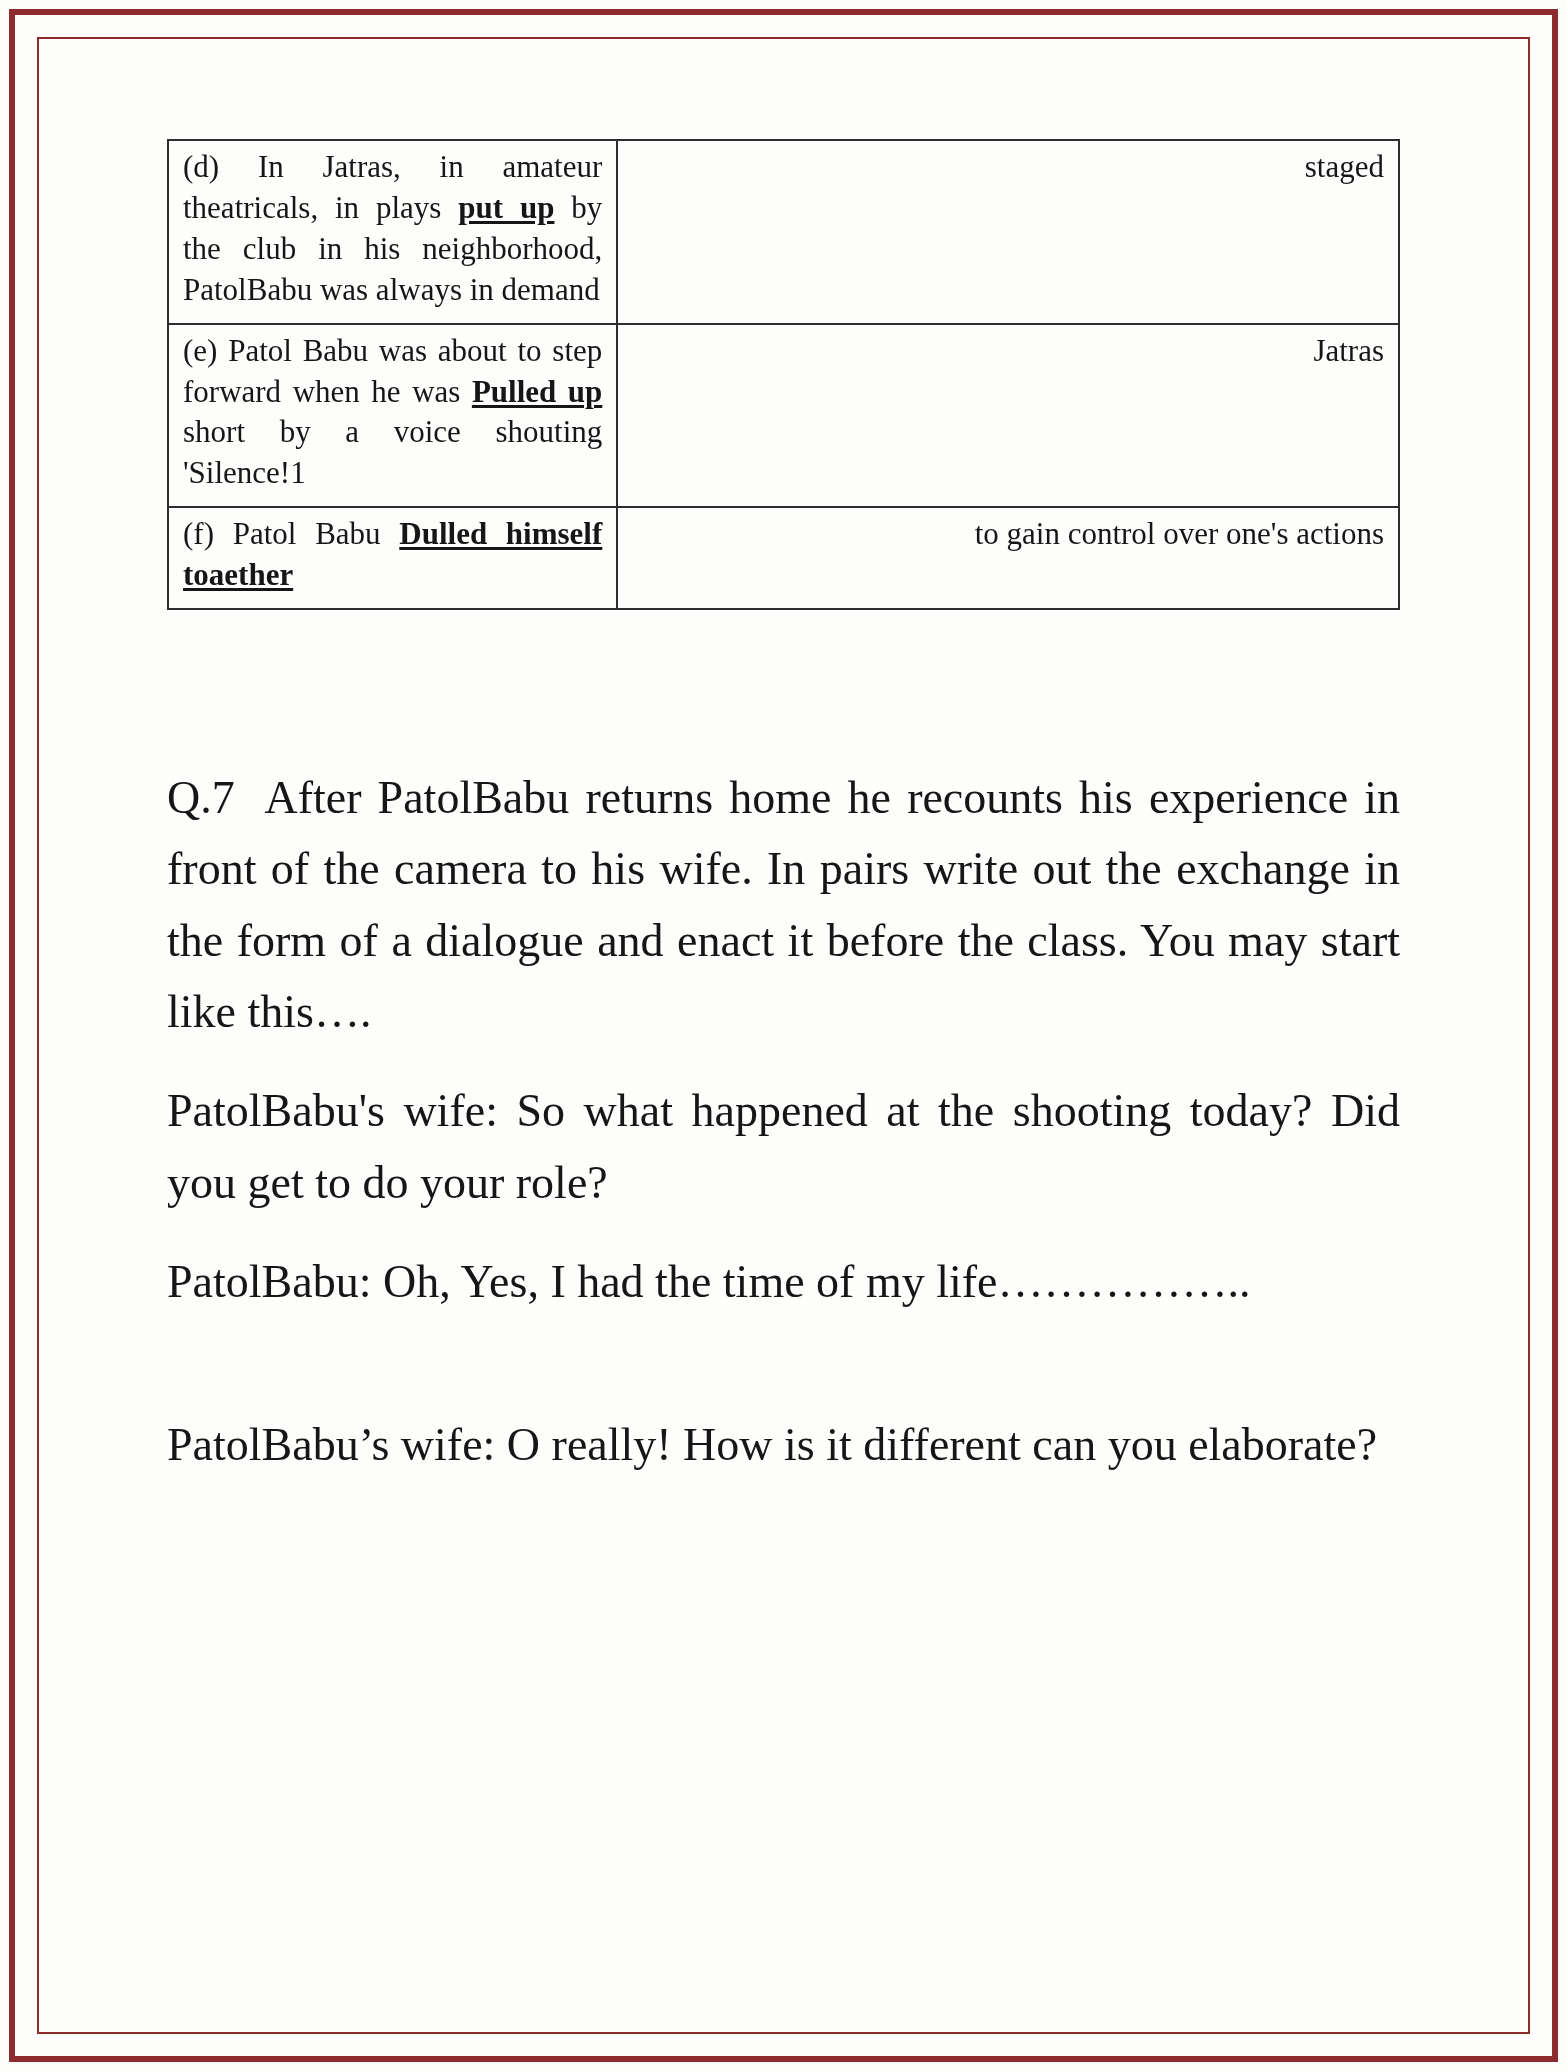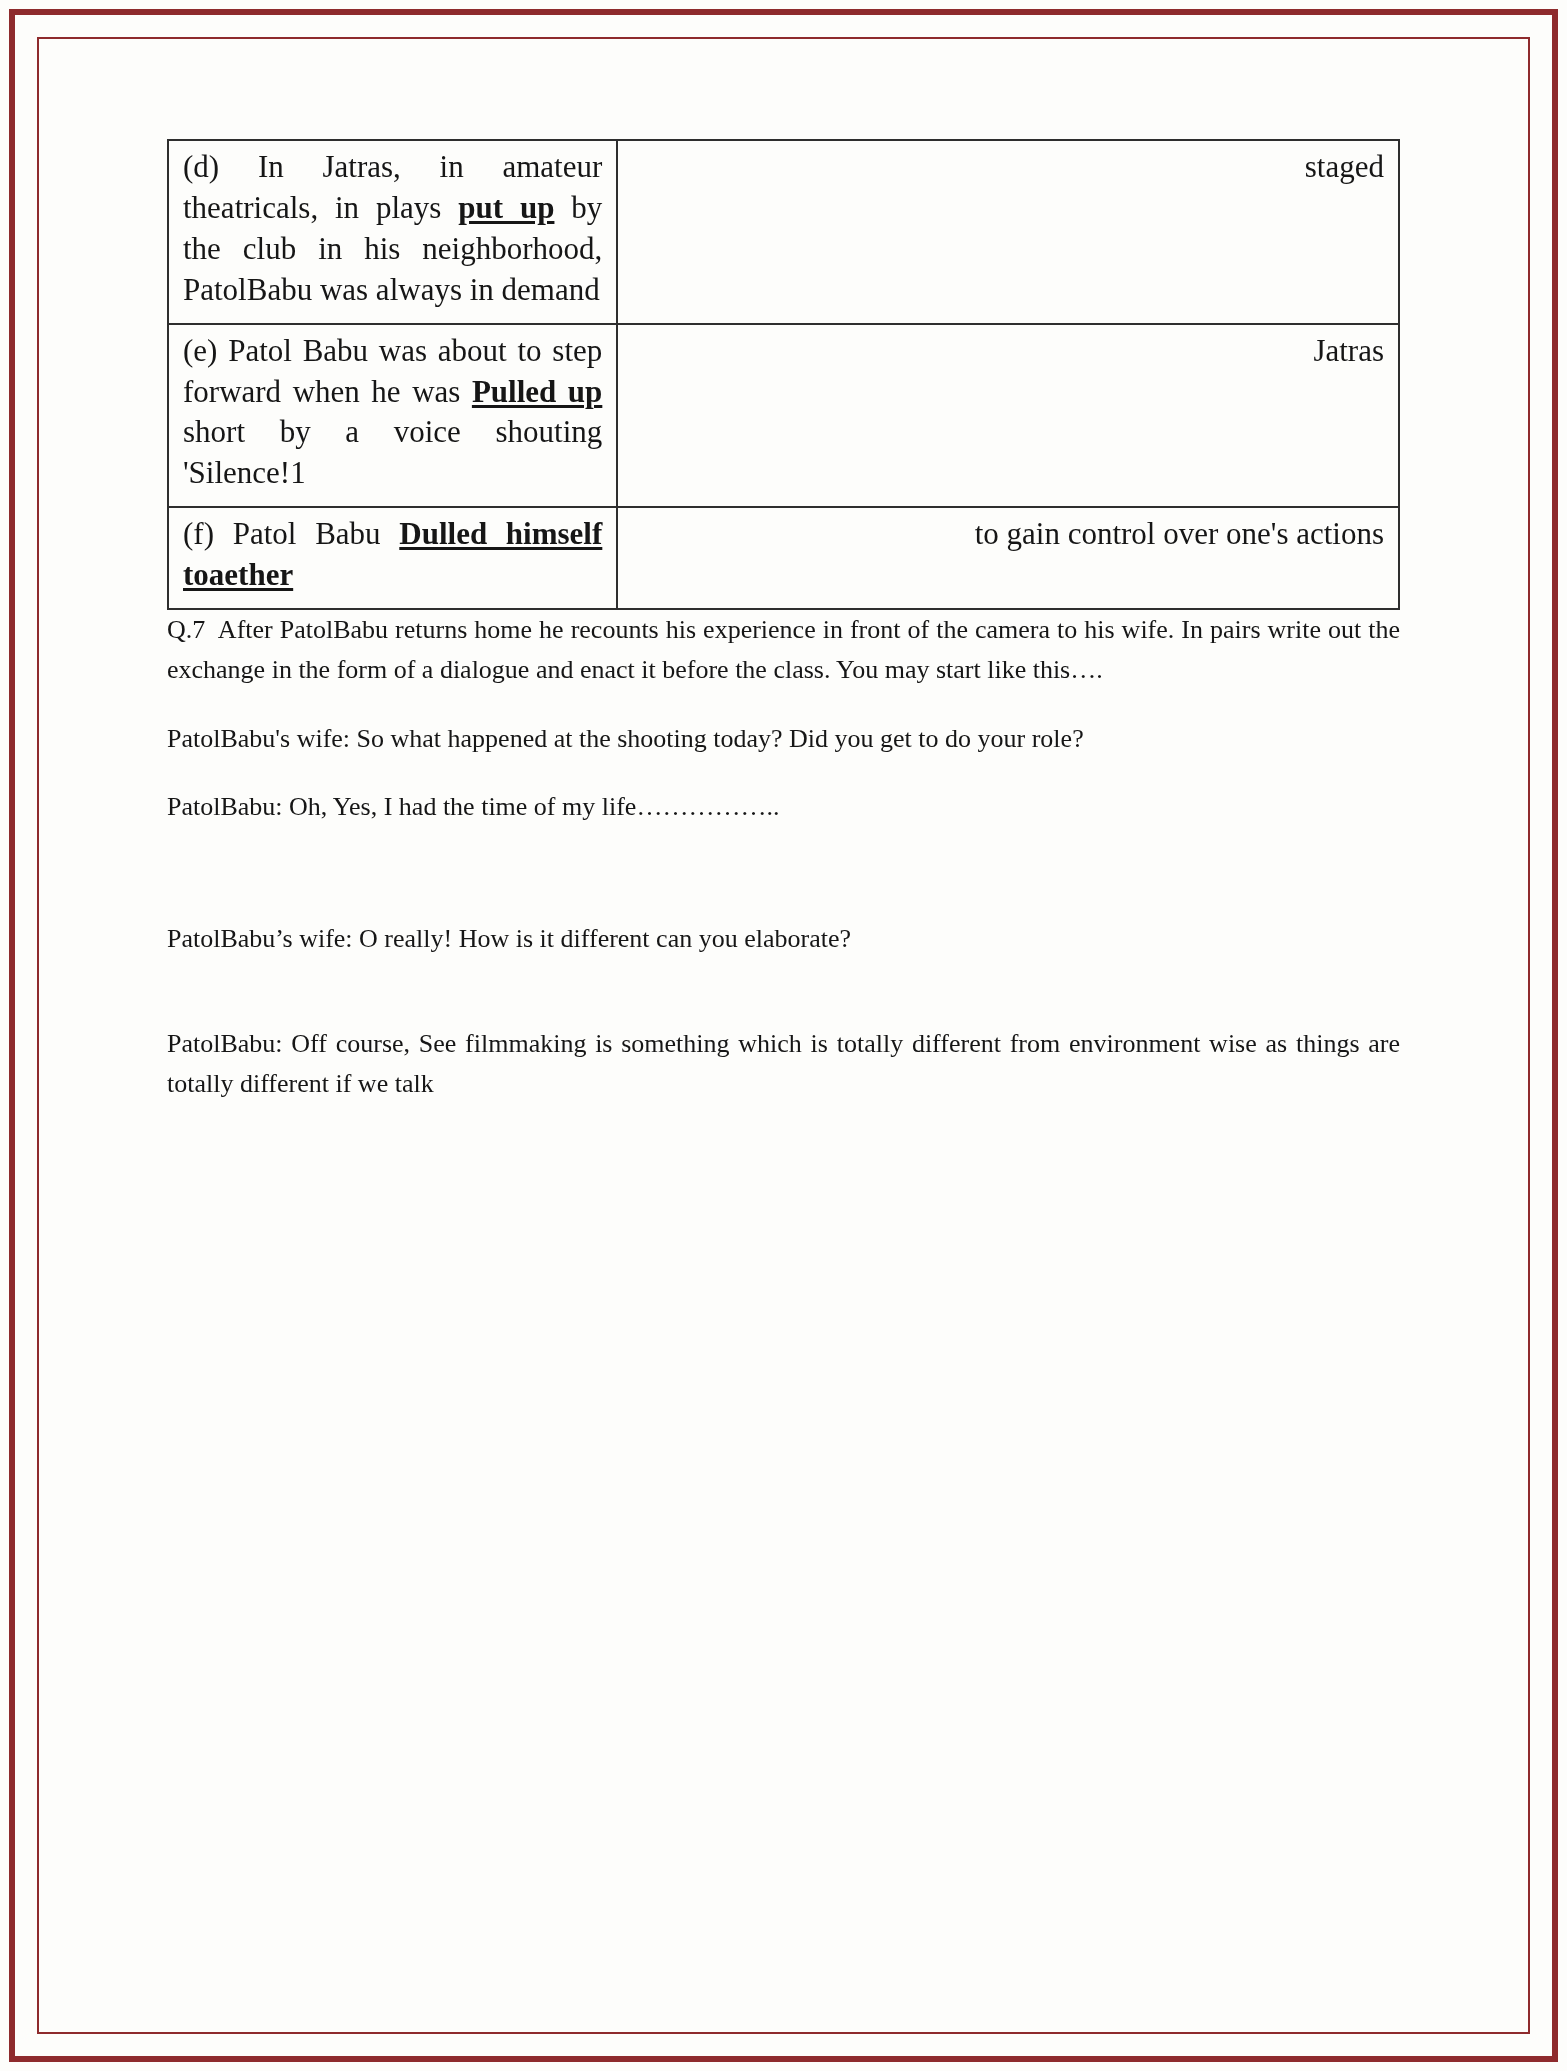--- a/index.html
+++ b/index.html
@@ -56,7 +56,8 @@
 
   
   .body-text {
-    font-size: 26px;
+    margin-top: 152px;
+    font-size: 46px;
     line-height: 1.55;
   }
   .para {

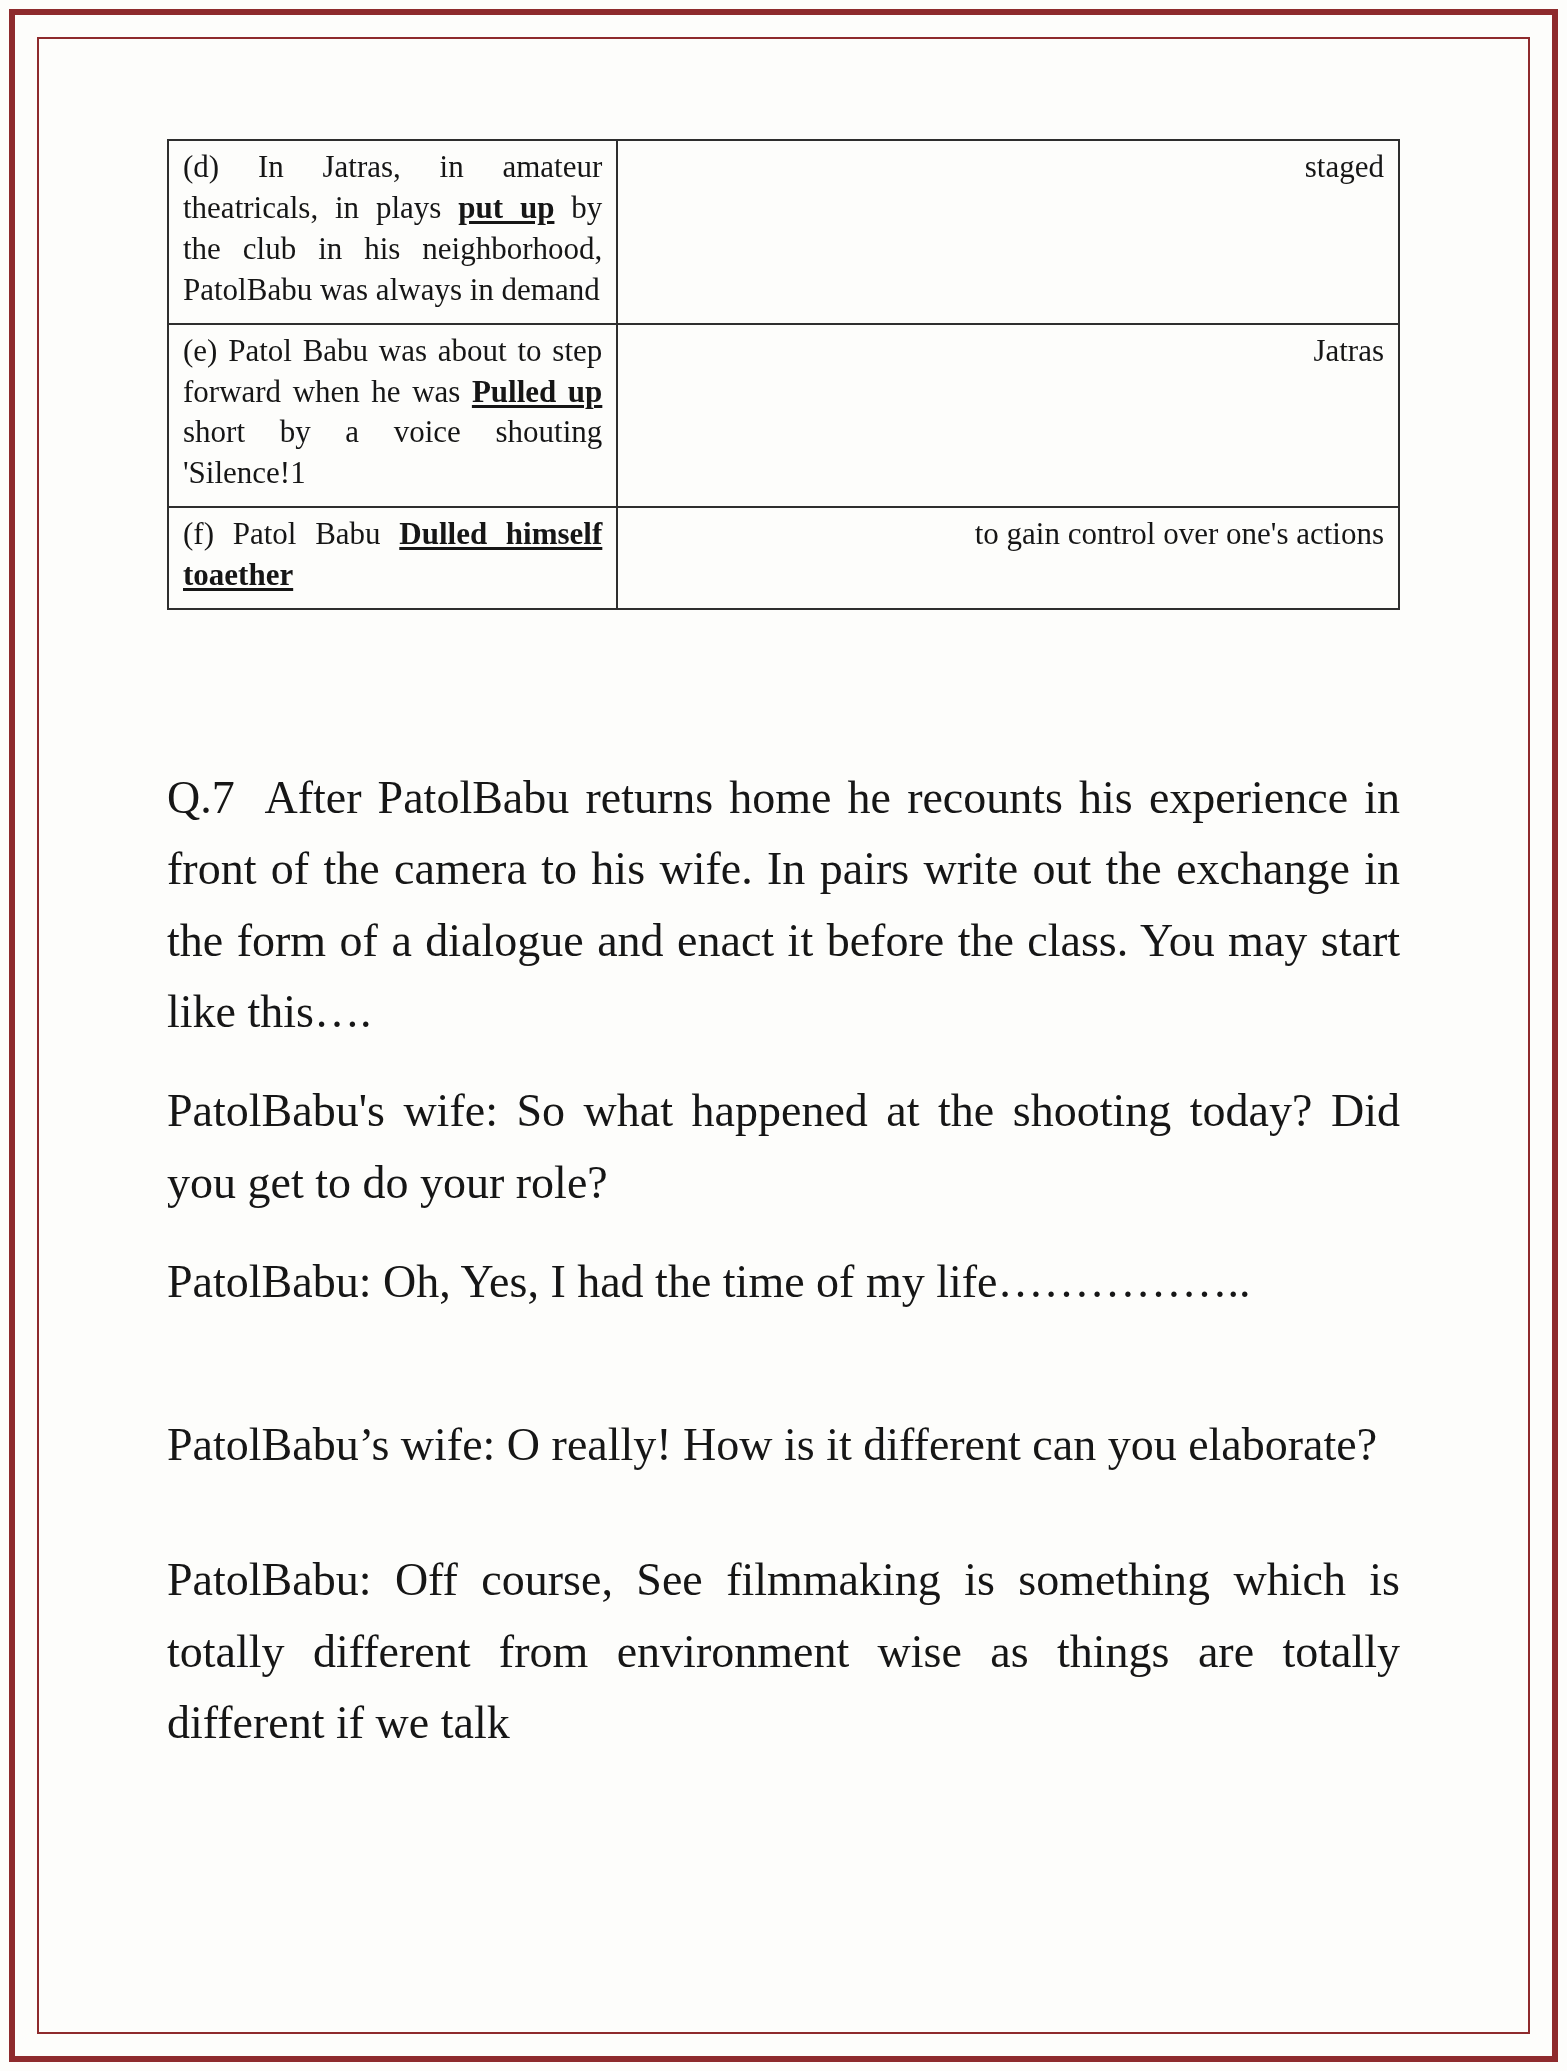--- a/index.html
+++ b/index.html
@@ -96,7 +96,6 @@
         <p class="para">PatolBabu's wife: So what happened at the shooting today? Did you get to do your role?</p>
         <p class="para">PatolBabu: Oh, Yes, I had the time of my life……………..</p>
         <p class="para gap-xl">PatolBabu’s wife: O really! How is it different can you elaborate?</p>
-        <p class="para gap-lg">PatolBabu: Off course, See filmmaking is something which is totally different from environment wise as things are totally different if we talk</p>
       </div>
 
     </div>

